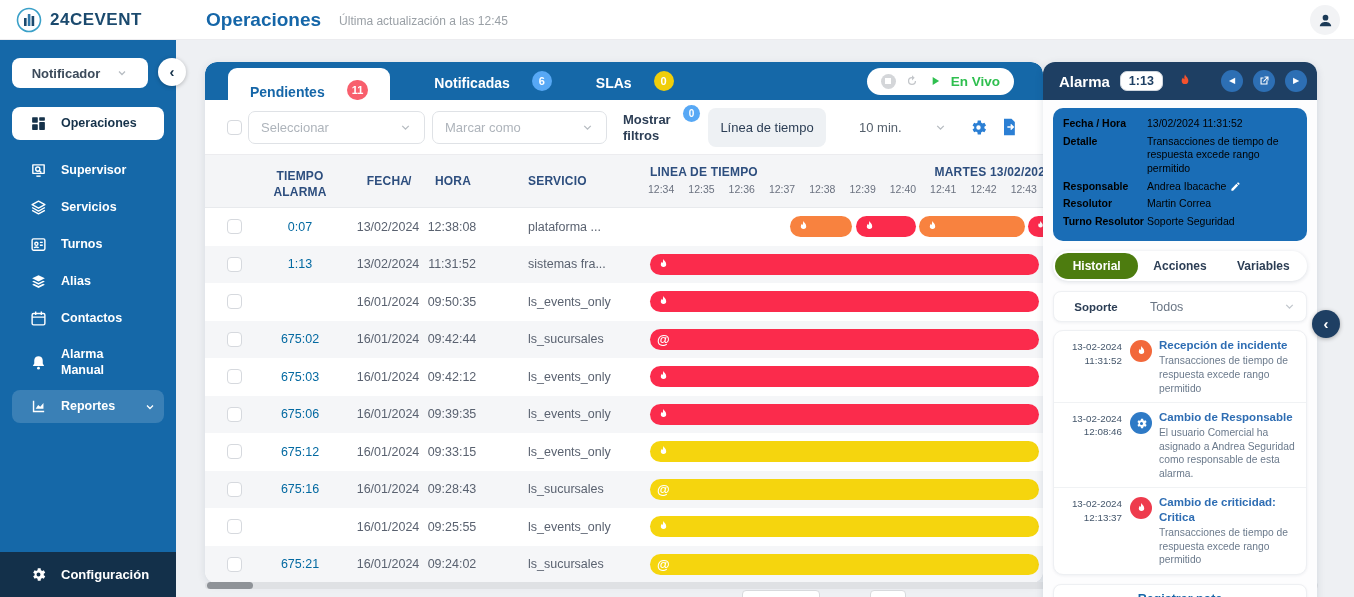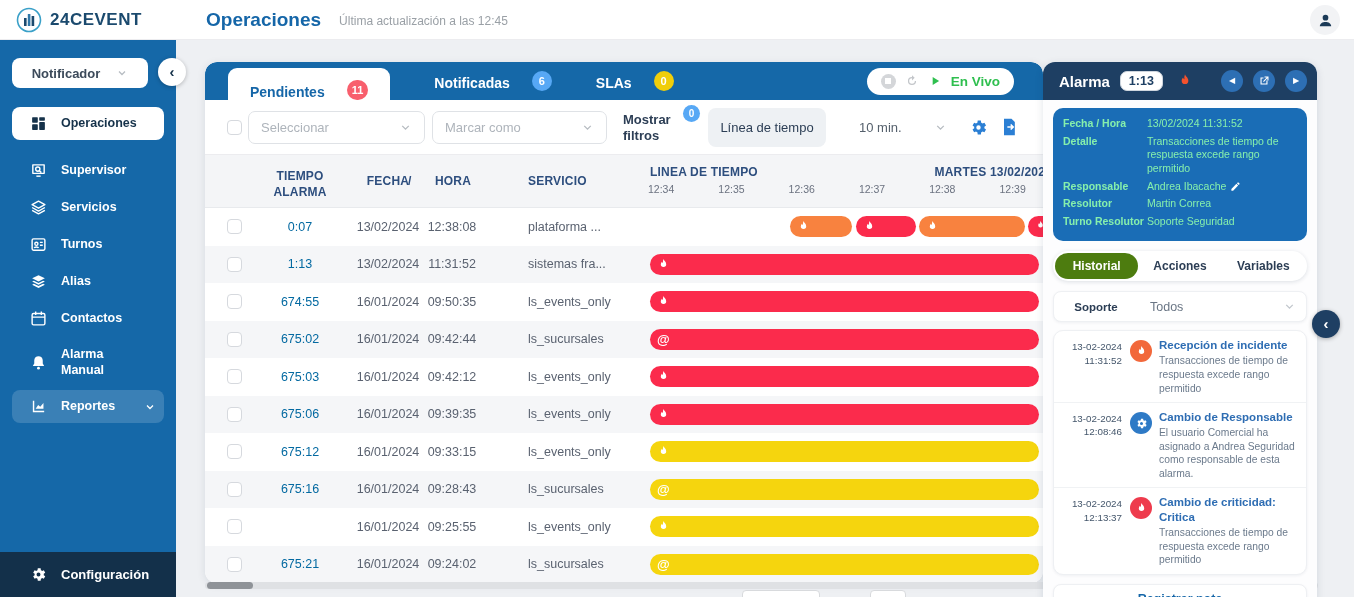--- a/index.html
+++ b/index.html
@@ -137,7 +137,7 @@
   .hbtn .tri{font-size:8px;line-height:1;}
   #alarm-head .spacer{flex:1;}
   #alarm-body{padding:8px 10px 10px;}
-  #info-card{background:#1a6db6;border-radius:10px;padding:9px 10px;color:#86efac;}
+  #info-card{background:#1a6db6;border-radius:10px;padding:9px 10px;color:#000000;}
   .f-row{display:flex;margin-bottom:4px;}
   .f-label{width:84px;flex:none;font-size:10.5px;font-weight:bold;line-height:1.3;}
   .f-value{flex:1;font-size:10.5px;line-height:1.3;display:inline;}

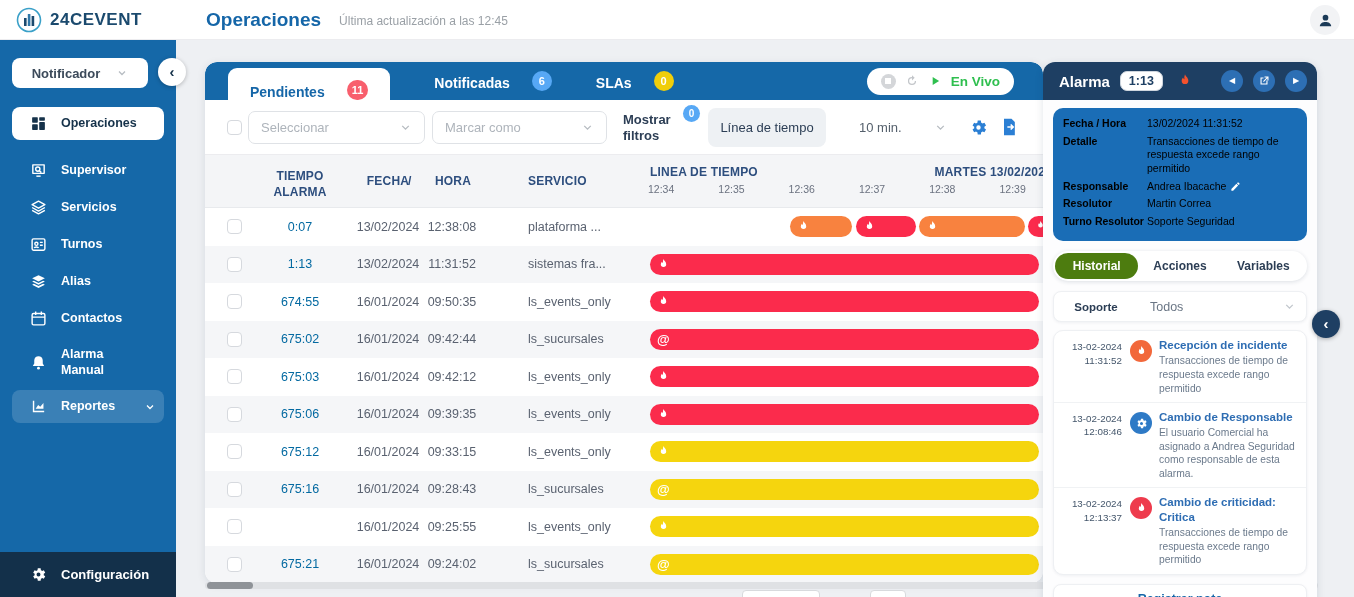--- a/index.html
+++ b/index.html
@@ -93,7 +93,7 @@
   #tl-head{position:absolute;left:443px;top:0;width:398px;height:100%;}
   #tl-title{position:absolute;left:2px;top:10px;font-size:12px;}
   #tl-date{position:absolute;right:-6px;top:10px;font-size:12px;white-space:nowrap;}
-  #tl-ticks{position:absolute;left:-7px;top:28px;display:flex;gap:30px;}
+  #tl-ticks{position:absolute;left:-7px;top:28px;display:flex;}
   #tl-ticks span{width:40.3px;text-align:center;font-size:10.5px;color:#6b7280;font-weight:normal;}
 
   

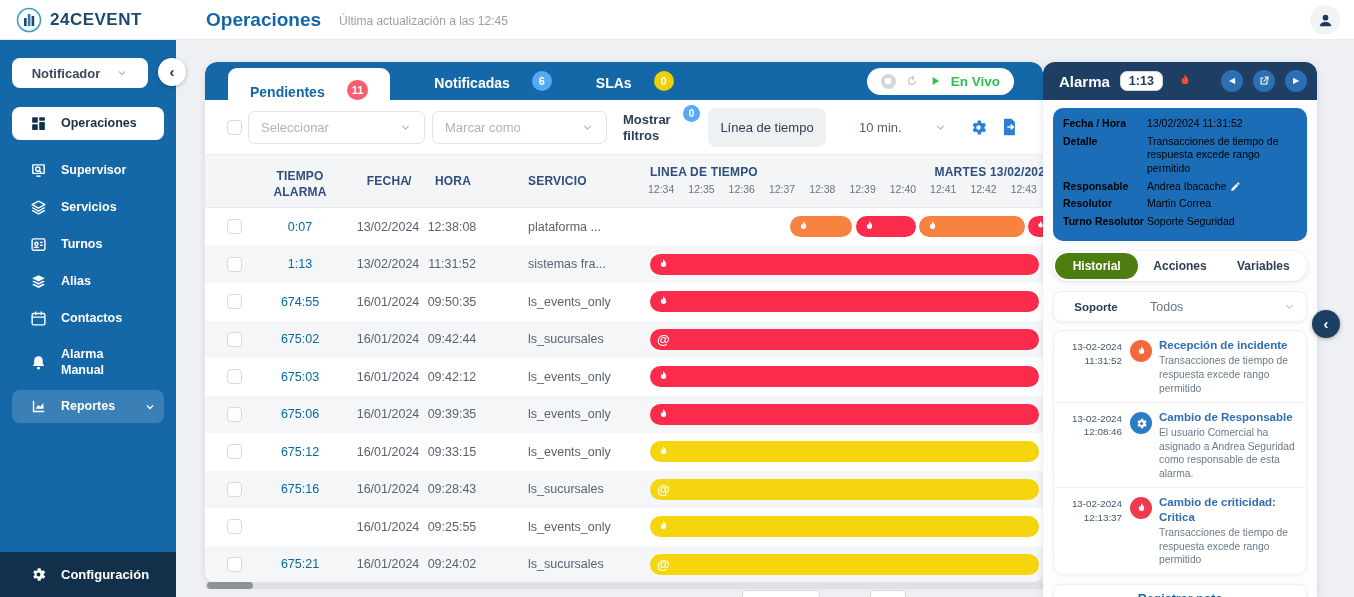--- a/index.html
+++ b/index.html
@@ -443,7 +443,6 @@
       </div>
       <div class="trow">
         <span class="checkbox"></span>
-        <span class="cell c-tiempo">674:55</span>
         <span class="cell c-fecha">16/01/2024</span>
         <span class="cell c-hora">09:50:35</span>
         <span class="cell c-serv">ls_events_only</span>

